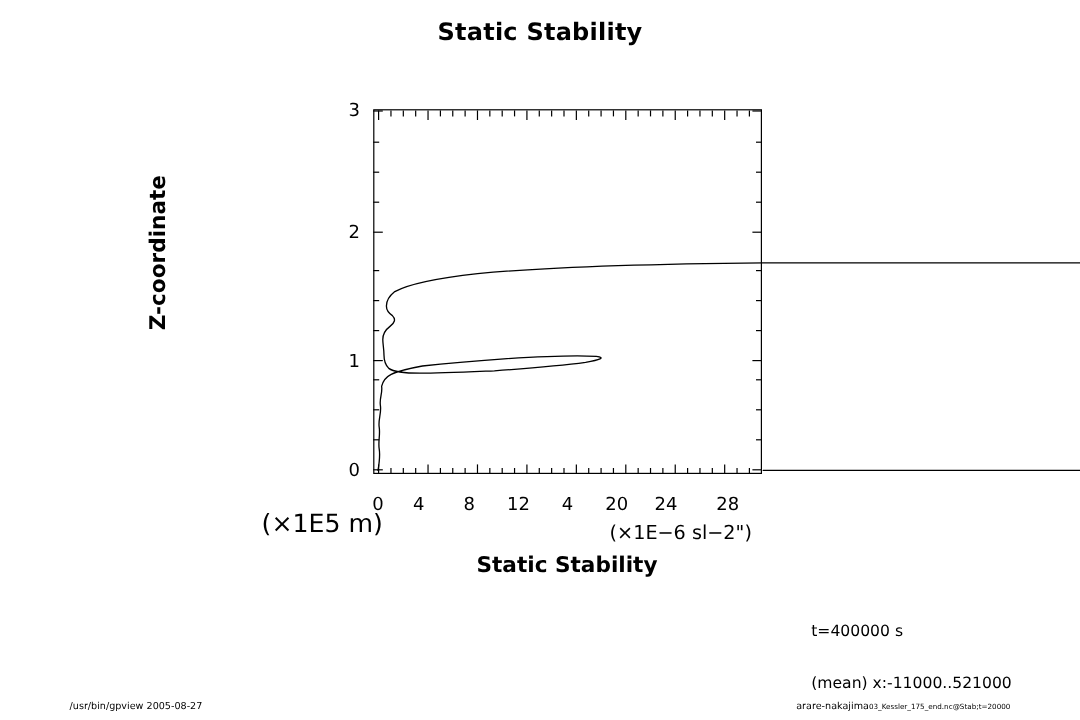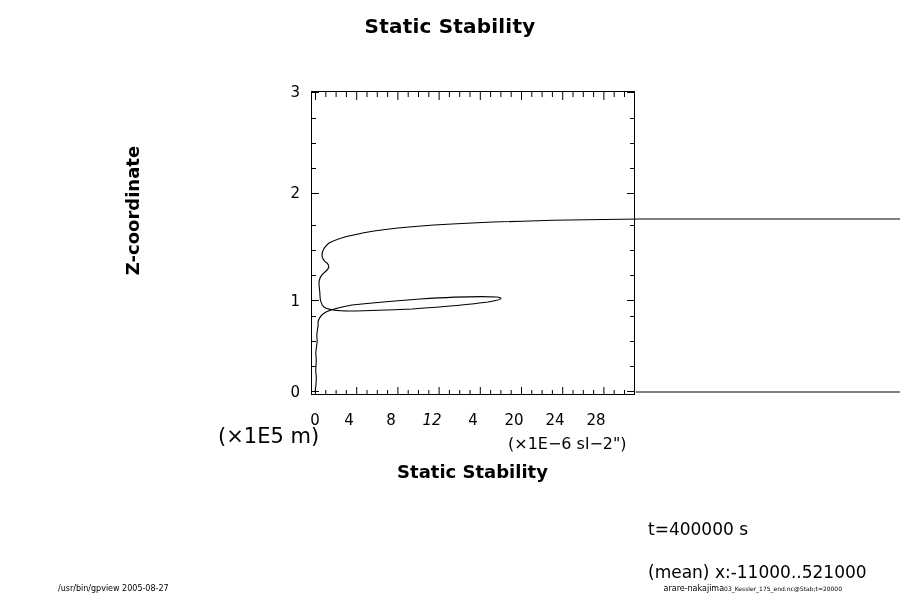--- a/index.html
+++ b/index.html
@@ -140,7 +140,7 @@
   <div class="xtick-label" style="left:295px; top:413px;">0</div>
   <div class="xtick-label" style="left:329px; top:413px;">4</div>
   <div class="xtick-label" style="left:371px; top:413px;">8</div>
-  <div class="xtick-label" style="left:412px; top:413px;font-style:italic;">12</div>
+  <div class="xtick-label" style="left:412px; top:413px;">12</div>
   <div class="xtick-label" style="left:453px; top:413px;">4</div>
   <div class="xtick-label" style="left:494px; top:413px;">20</div>
   <div class="xtick-label" style="left:535px; top:413px;">24</div>

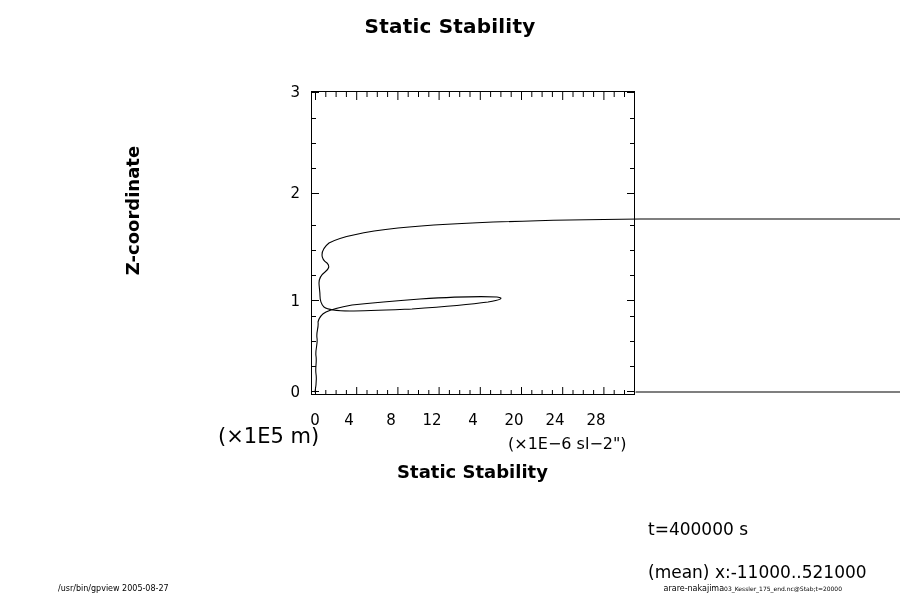--- a/index.html
+++ b/index.html
@@ -144,7 +144,7 @@
   <div class="xtick-label" style="left:453px; top:413px;">4</div>
   <div class="xtick-label" style="left:494px; top:413px;">20</div>
   <div class="xtick-label" style="left:535px; top:413px;">24</div>
-  <div class="xtick-label" style="left:576px; top:413px;">28</div>
+  <div class="xtick-label" style="left:576px; top:413px;text-align:right;">28</div>
 
   <div class="ylabel">Z-coordinate</div>
   <div class="yaxis-units">(×1E5  m)</div>

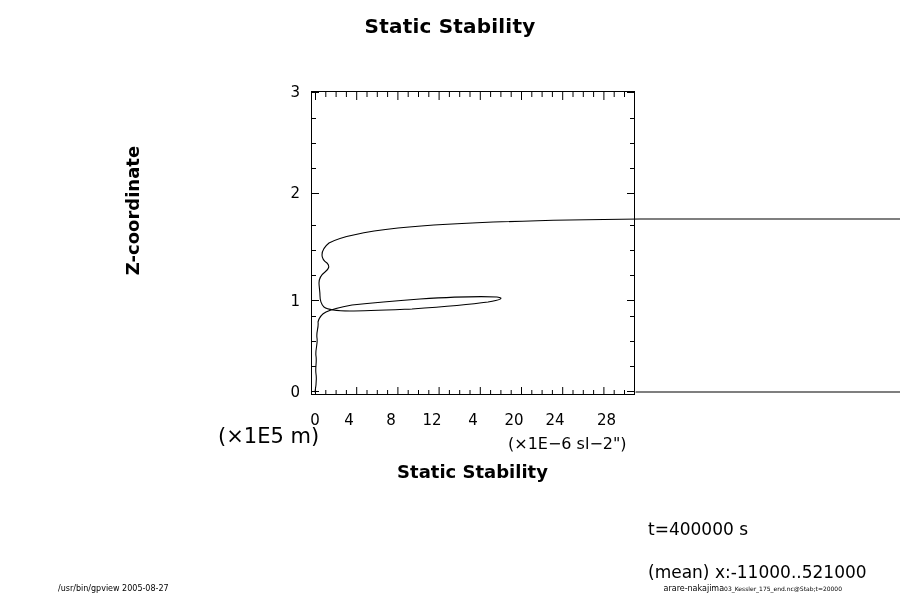--- a/index.html
+++ b/index.html
@@ -98,8 +98,8 @@
   }
   .annot {
     position: absolute;
-    left: 648px;
-    font-size: 17px;
+    left: 676px;
+    font-size: 13px;
     white-space: nowrap;
   }
   .annot-time { top: 519px; }

